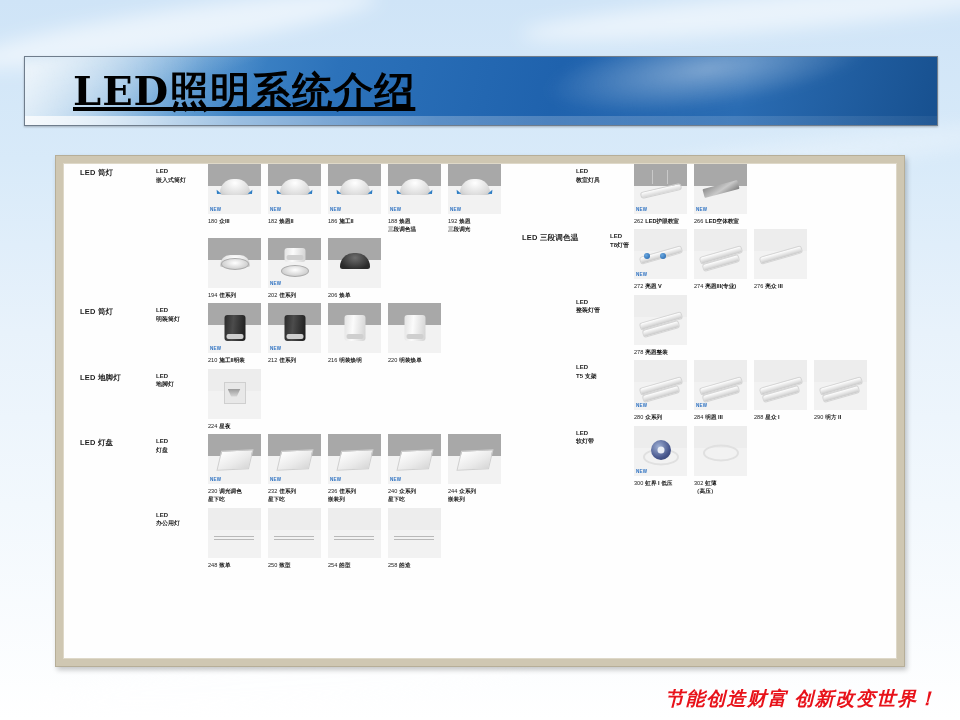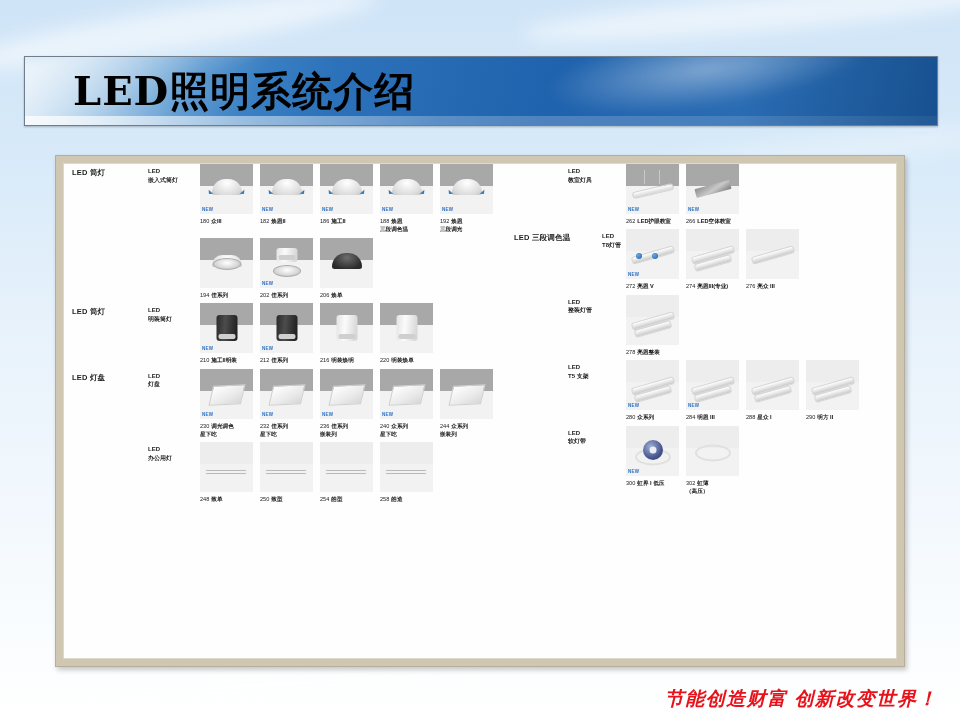--- a/index.html
+++ b/index.html
@@ -26,6 +26,7 @@
       linear-gradient(104deg,#7fb6e2 0%,#4e93cf 14%,#2c72ba 34%,#1f62ad 58%,#2a6cb3 78%,#17508f 100%);
     box-shadow:0 1px 2px rgba(0,0,0,.25);
     overflow:hidden;
+    text-decoration:underline;
   }
   .title-banner:before{
     content:"";position:absolute;left:-30px;top:-18px;width:300px;height:120px;

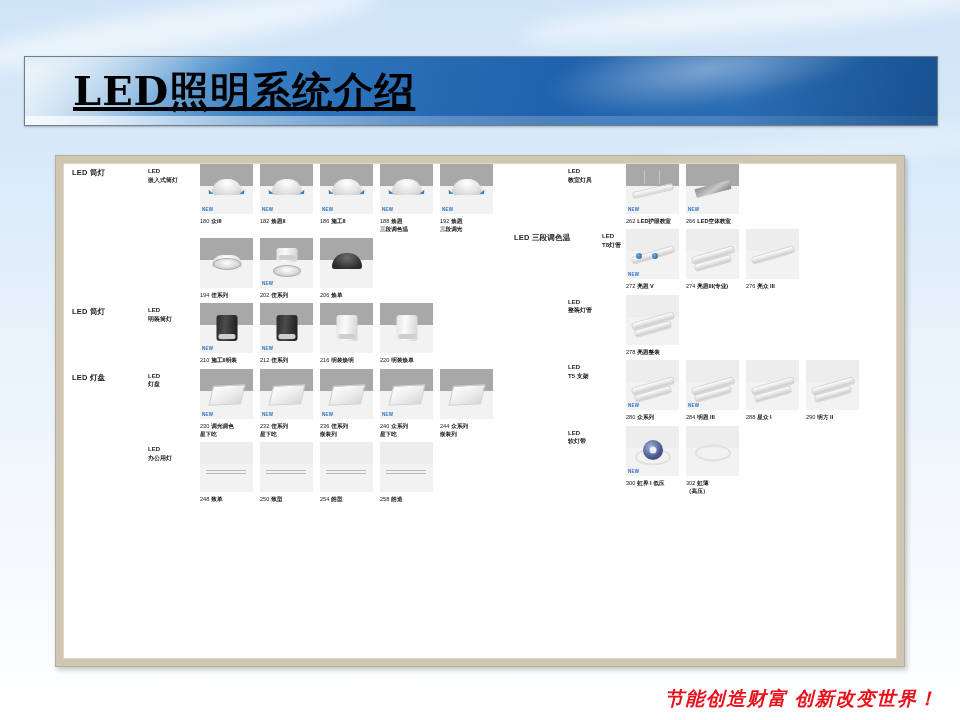--- a/index.html
+++ b/index.html
@@ -66,7 +66,7 @@
   .col-right{left:432px;width:400px;}
 
   
-  .group{position:relative;margin-bottom:4px;}
+  .group{position:relative;margin-bottom:4px;margin-left:8px;}
   .cat-label{
     position:absolute;left:8px;top:4px;width:74px;
     font-size:7.5px;font-weight:700;color:#1d1d1d;letter-spacing:.2px;line-height:1.35;

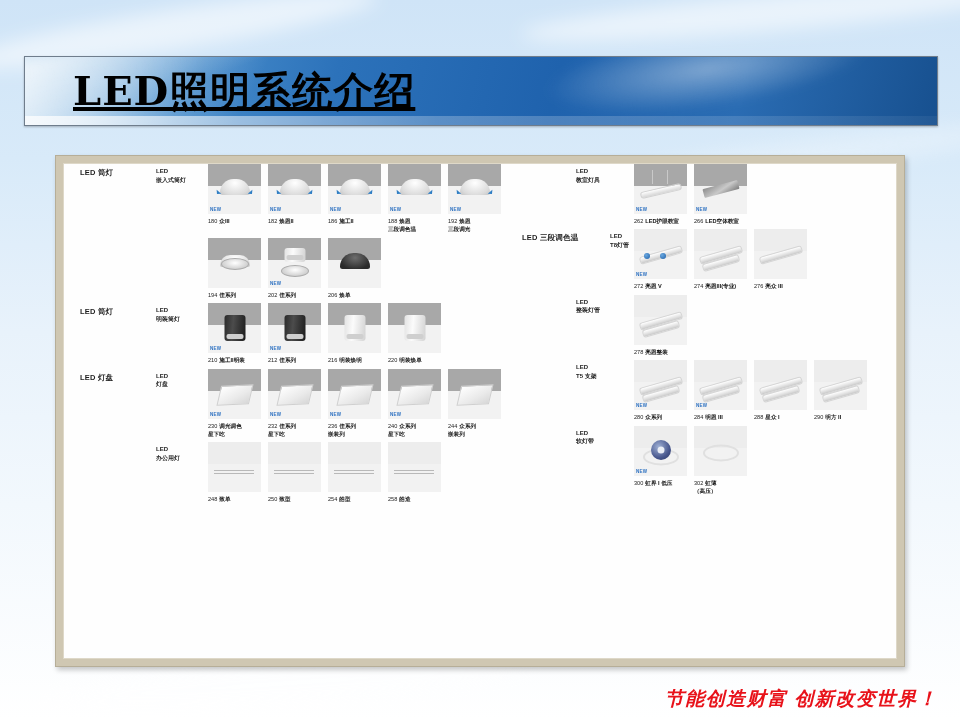--- a/index.html
+++ b/index.html
@@ -304,6 +304,20 @@
           </div>
         </div>
         <div class="group">
+          <div class="cat-label">LED 地脚灯</div>
+          <div class="sub-label" style="white-space: pre-line;">LED
+地脚灯</div>
+          <div class="items">
+            <div class="item">
+              <div class="thumb plain">
+                <div class="floor"></div>
+                <div class="s plate"></div>
+              </div>
+              <div class="caption"><span class="num">224</span>星夜</div>
+            </div>
+          </div>
+        </div>
+        <div class="group">
           <div class="cat-label">LED 灯盘</div>
           <div class="sub-label" style="white-space: pre-line;">LED
 灯盘</div>

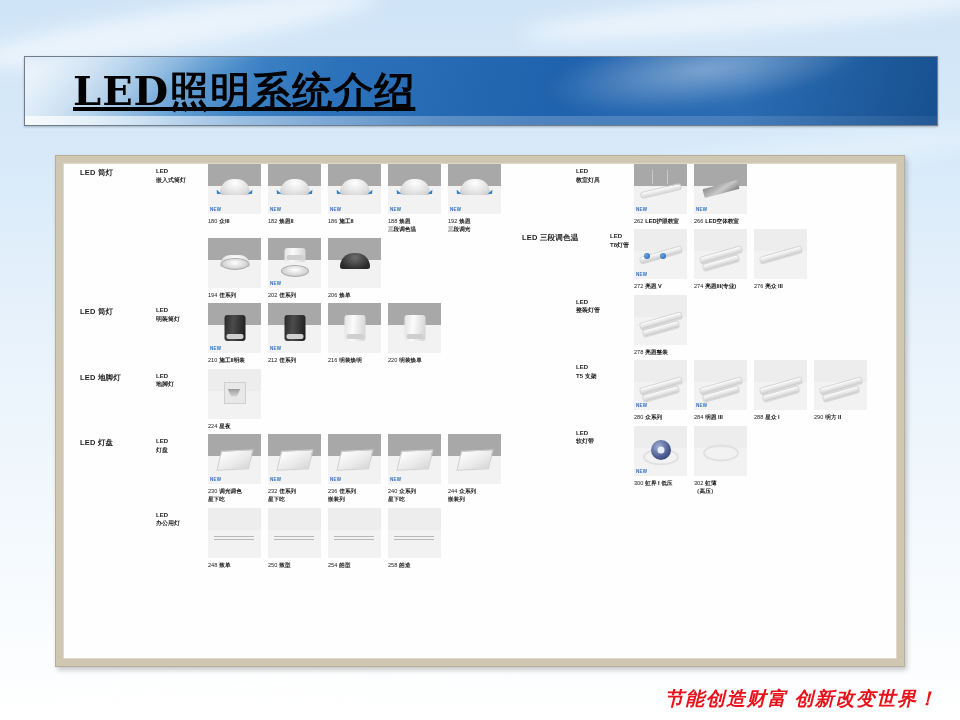--- a/index.html
+++ b/index.html
@@ -147,7 +147,7 @@
   
   .slogan{
     position:absolute;right:22px;bottom:8px;
-    font-family:Liberation Sans, sans-serif;
+    font-family:Liberation Serif, serif;
     font-size:19px;font-weight:700;color:#e8121a;
     font-style:italic;letter-spacing:1.5px;white-space:nowrap;
     text-shadow:0 1px 0 rgba(255,255,255,.6);

